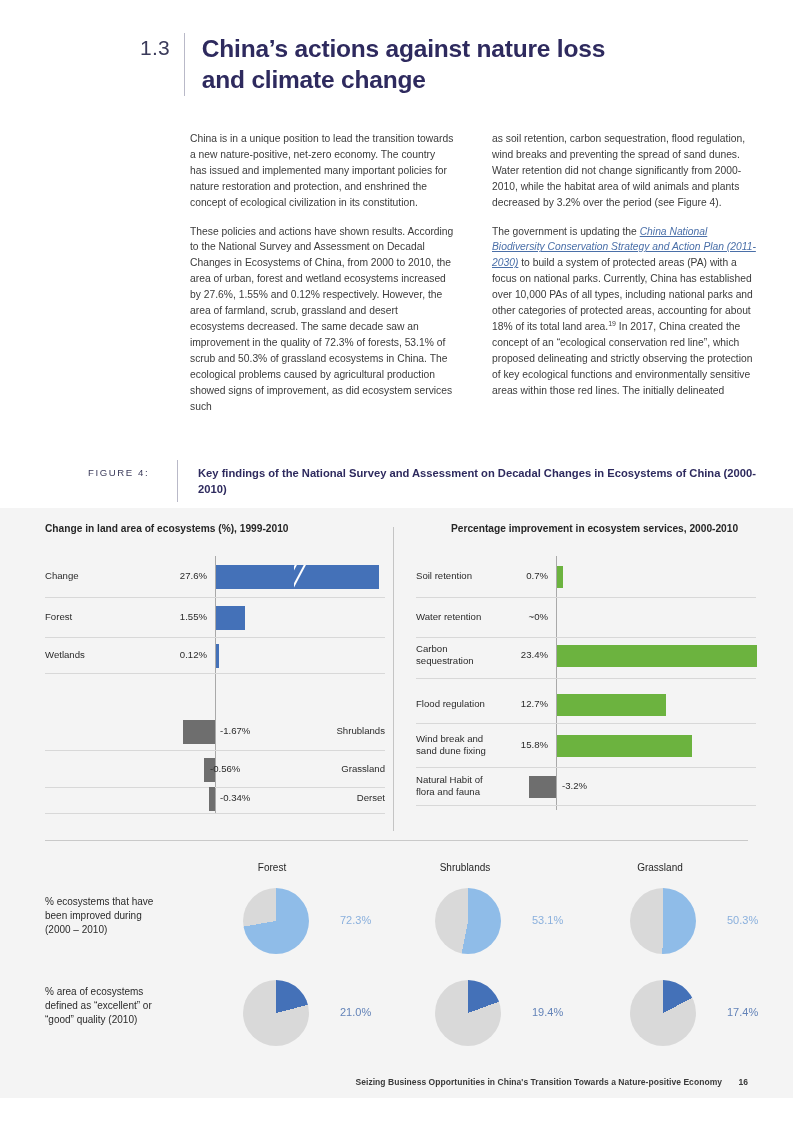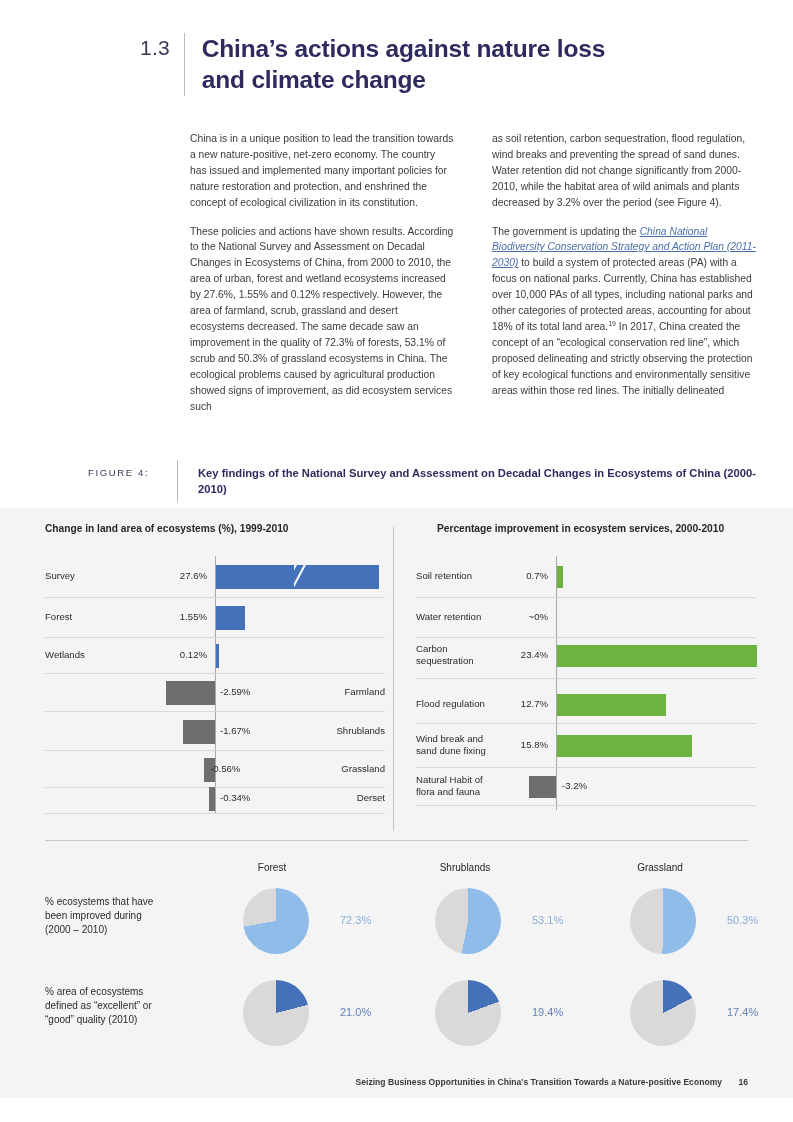--- a/index.html
+++ b/index.html
@@ -58,7 +58,7 @@
     position: absolute; font-size: 10.2px; font-weight: bold; color: #262626;
   }
   #title-left  { left: 45px;  top: 523px; }
-  #title-right { left: 426px; top: 523px; padding-left: 11px; }
+  #title-right { left: 440px; top: 523px; padding-left: 11px; }
 
   .vdivider {
     position: absolute; left: 393px; top: 527px; width: 1px; height: 304px;

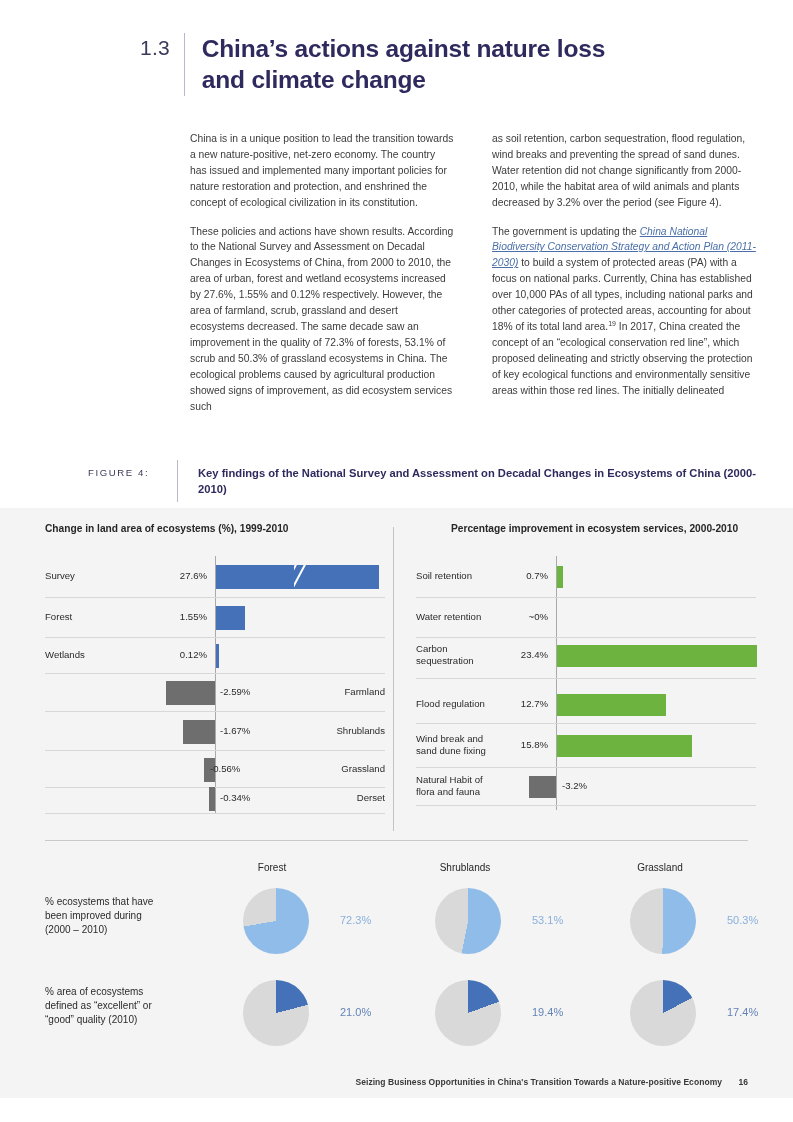--- a/index.html
+++ b/index.html
@@ -165,7 +165,7 @@
             <i style="left: 13px;"></i>
           </div>
         </div>
-        <div class="blabel" style="left: 0px; top: 14px;">Survey</div>
+        <div class="blabel" style="left: 0px; top: 14px;">Change</div>
         <div class="bvalue" style="right: 178px; top: 14px;">27.6%</div>
       </div>
       <div class="brow" style="top: 46px; height: 40px;">

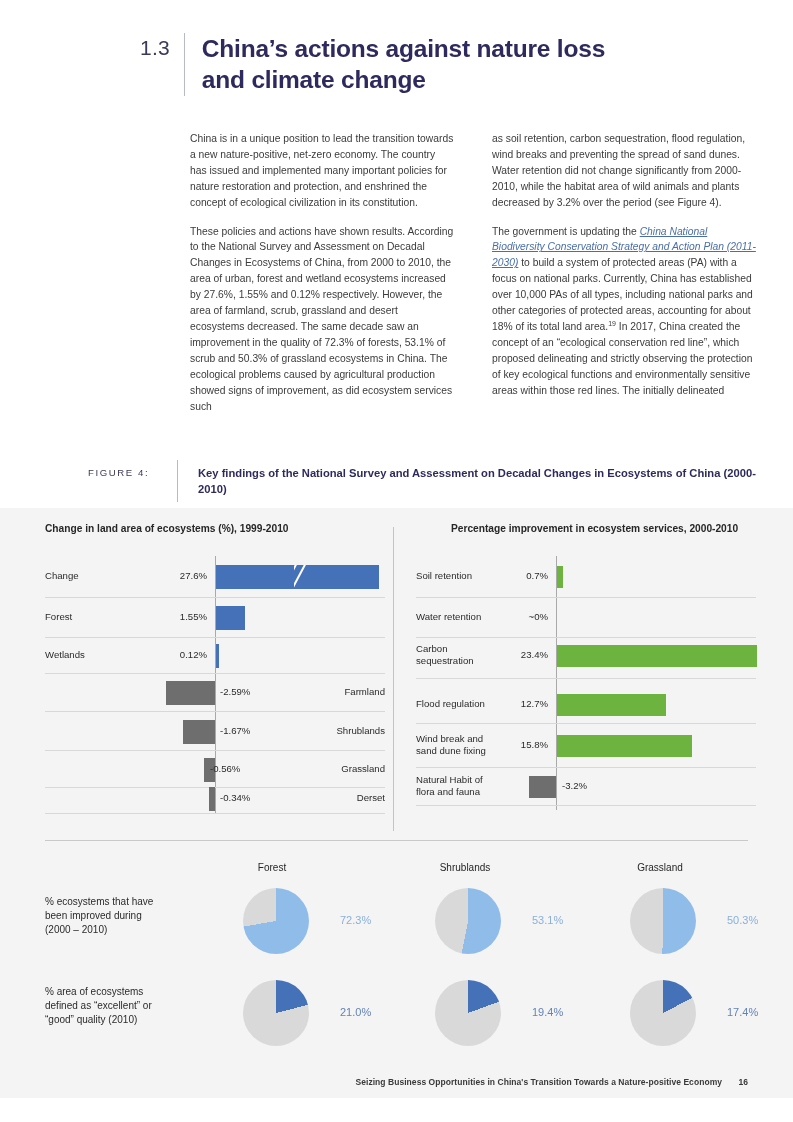--- a/index.html
+++ b/index.html
@@ -179,12 +179,6 @@
         <div class="bar bar-pos-blue" style="height: 24px; top: 6px; width: 3px; left: 171px;"></div>
         <div class="blabel" style="left: 0px; top: 11px;">Wetlands</div>
         <div class="bvalue" style="right: 178px; top: 11px; text-align: center;">0.12%</div>
-      </div>
-      <div class="brow" style="top: 122px; height: 38px;">
-        <div class="sep"></div>
-        <div class="bar bar-neg-gray" style="height: 24px; top: 7px; width: 49.21px; left: 120.79px;"></div>
-        <div class="bvalue" style="left: 175px; top: 12px;">-2.59%</div>
-        <div class="blabel" style="right: 0px; text-align: right; top: 12px;">Farmland</div>
       </div>
       <div class="brow" style="top: 160px; height: 39px;">
         <div class="sep"></div>

